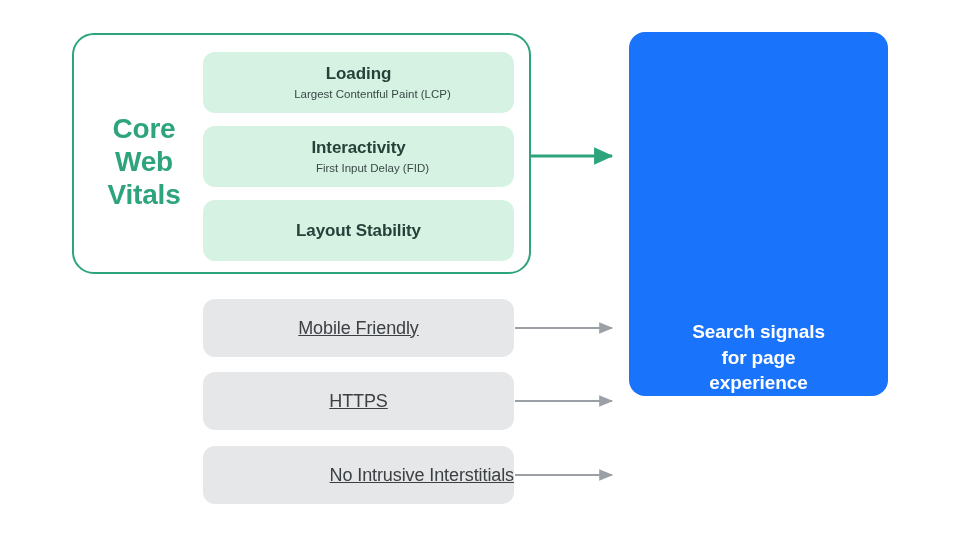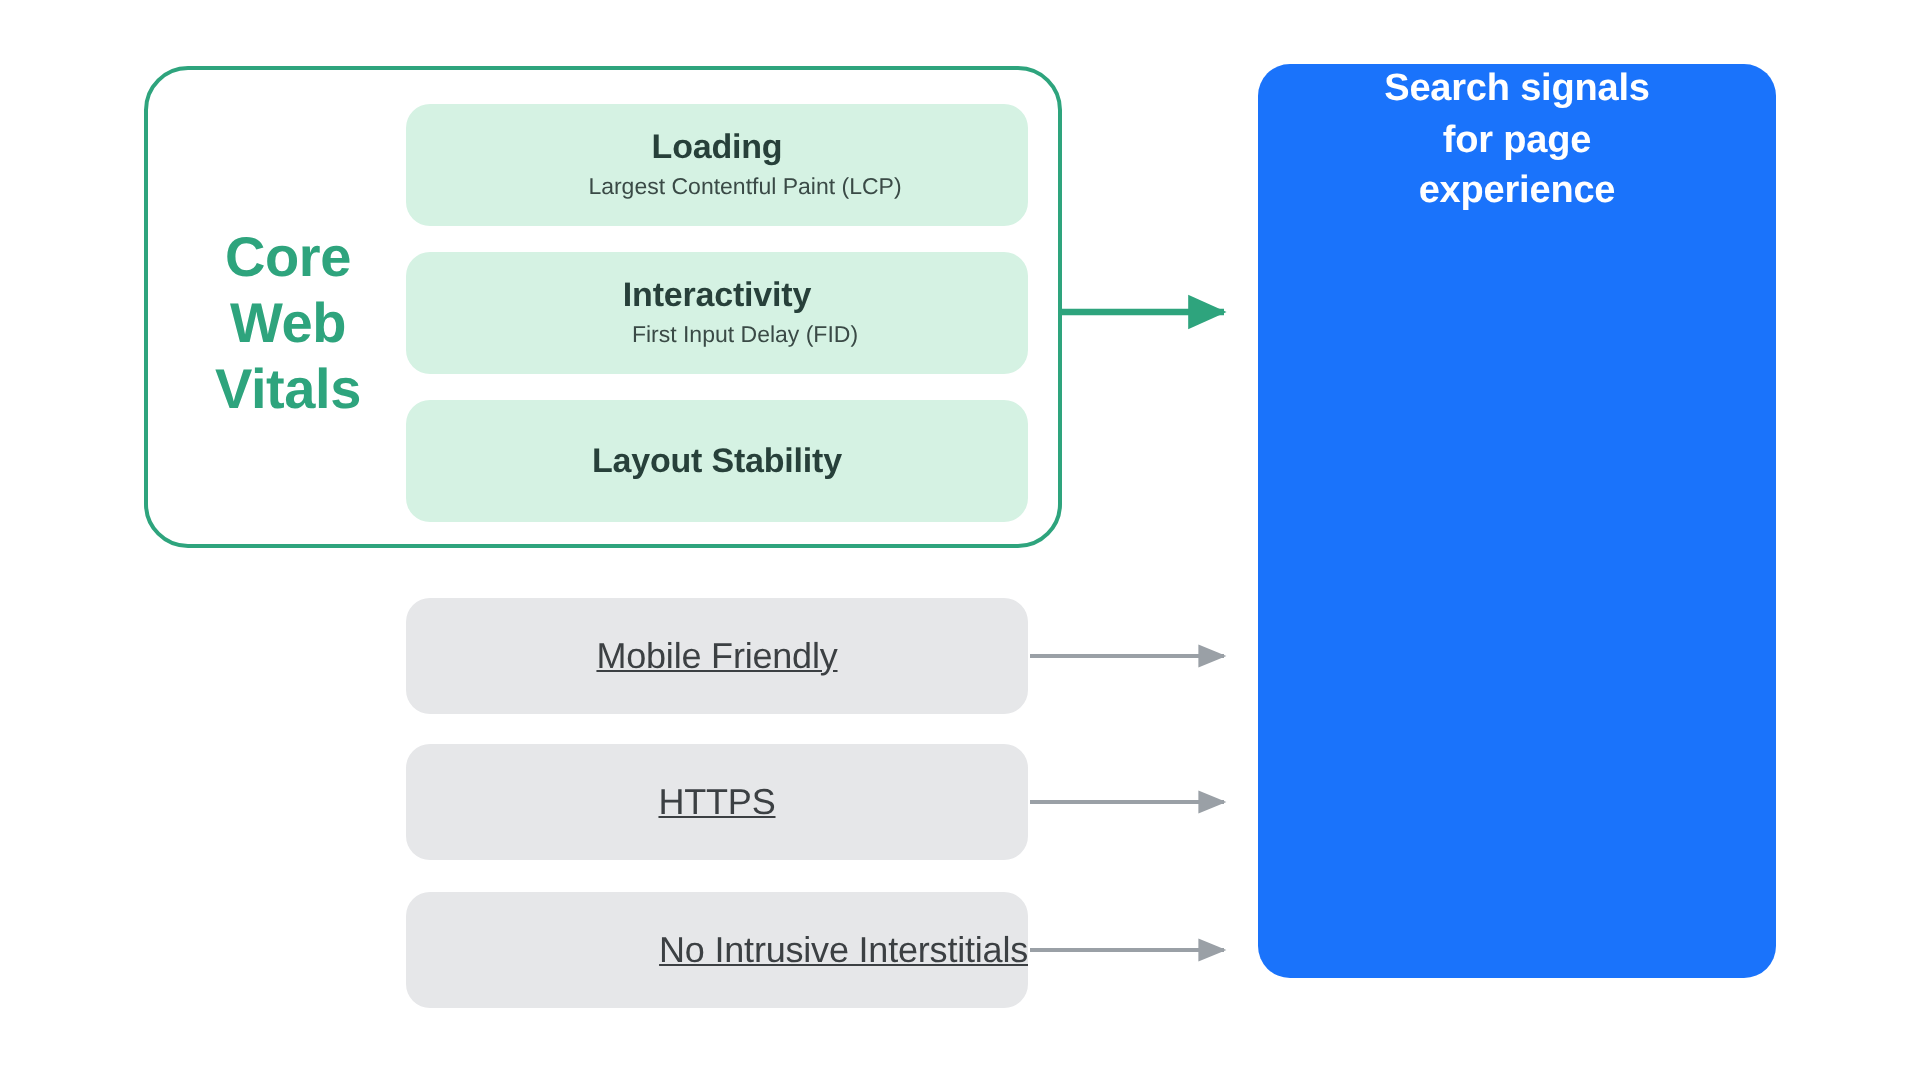--- a/index.html
+++ b/index.html
@@ -112,11 +112,11 @@
     left: 629px;
     top: 32px;
     width: 259px;
-    height: 457px;
+    height: 364px;
     background: #1a73fb;
     border-radius: 16px;
     display: flex;
-    align-items: flex-start;
+    align-items: flex-end;
     justify-content: center;
     box-sizing: border-box;
   }

